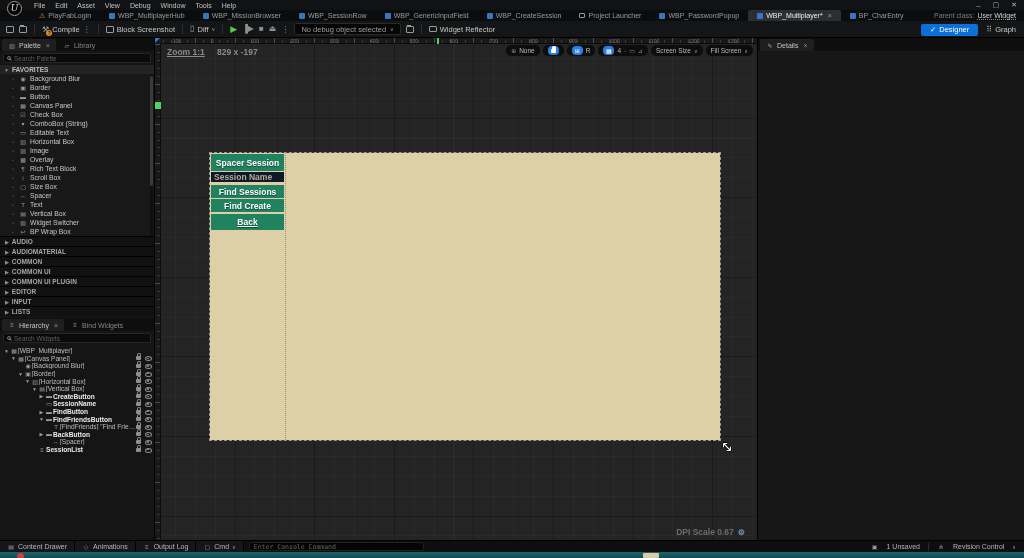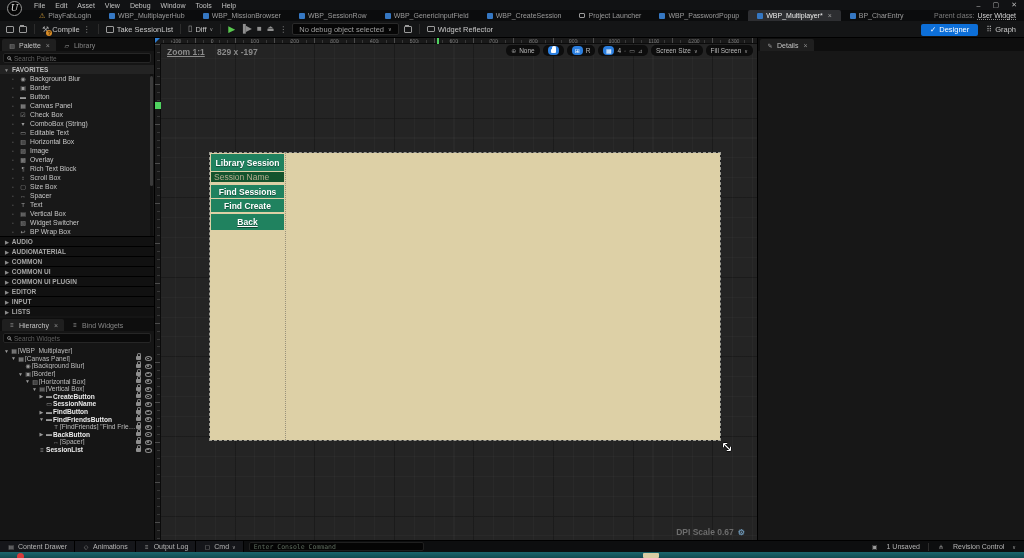--- a/index.html
+++ b/index.html
@@ -247,7 +247,7 @@
     <span class="tb-sep"></span>
     <span class="tb-btn">
       <span class="ico-box"></span>
-      <span>Take SessionList</span>
+      <span>Block Screenshot</span>
     </span>
     <span class="tb-sep"></span>
     <span class="tb-btn">

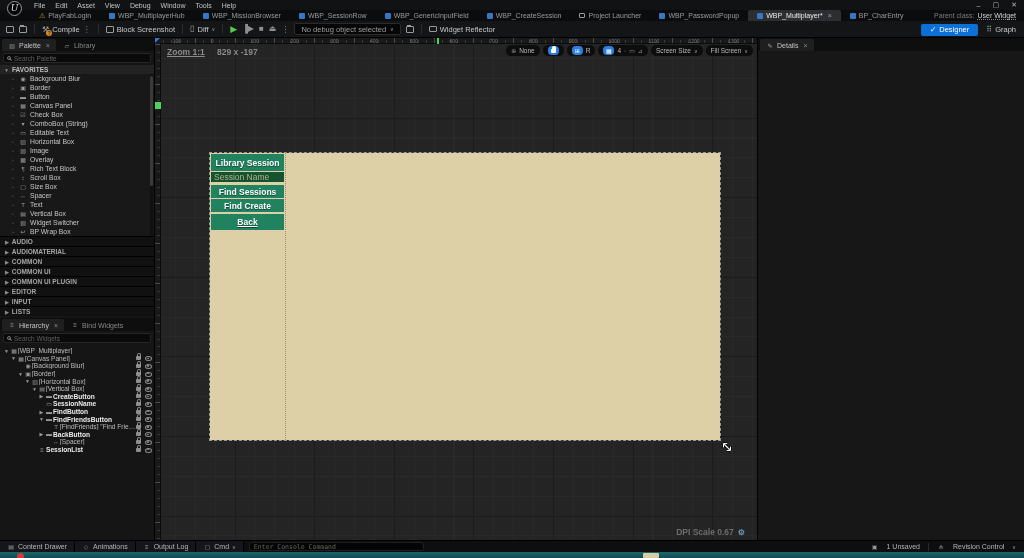--- a/index.html
+++ b/index.html
@@ -639,7 +639,7 @@
     <div class="widget-rect">
       <div class="col-sep"></div>
       <div class="cv-buttons" id="cv-buttons">
-          <div class="cv-btn" style="height: 17px;">Library Session</div>
+          <div class="cv-btn" style="height: 17px;">Spacer Session</div>
           <div class="cv-edit" style="height: 10px; margin-top: 1px;">Session Name</div>
           <div class="cv-gap" style="height: 3px;"></div>
           <div class="cv-btn" style="height: 13px;">Find Sessions</div>

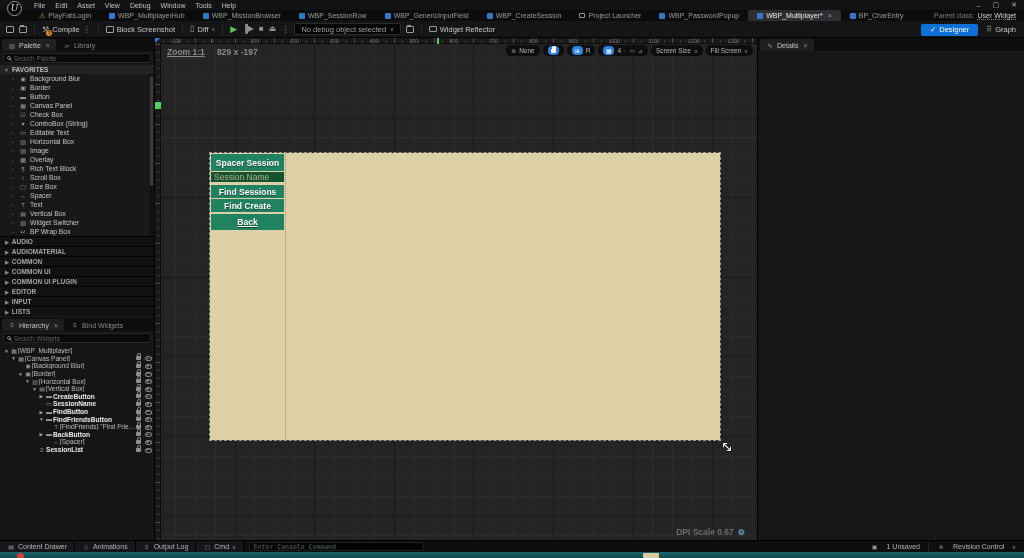--- a/index.html
+++ b/index.html
@@ -134,8 +134,8 @@
   .cv-buttons{position:absolute;left:1px;top:1px;width:73px;display:flex;flex-direction:column;}
   .cv-btn{background:#20825f;display:flex;align-items:center;justify-content:center;color:#fff;
           font-weight:bold;font-size:8.5px;text-shadow:0 1px 1px rgba(0,0,0,0.45);flex:none;}
-  .cv-edit{background:#14532d;color:#b5ad90;display:flex;align-items:center;padding-left:3px;
-           font-weight:normal;font-size:8.5px;flex:none;}
+  .cv-edit{background:#0f172a;color:#b5ad90;display:flex;align-items:center;padding-left:3px;
+           font-weight:bold;font-size:8.5px;flex:none;}
   .cv-gap{flex:none;}
   .resize-cursor{position:absolute;left:566px;top:403px;width:12px;height:12px;}
   .vp-footer{position:absolute;left:13px;top:466px;font-size:8.5px;font-weight:bold;color:#6d6d6d;line-height:11.5px;}

